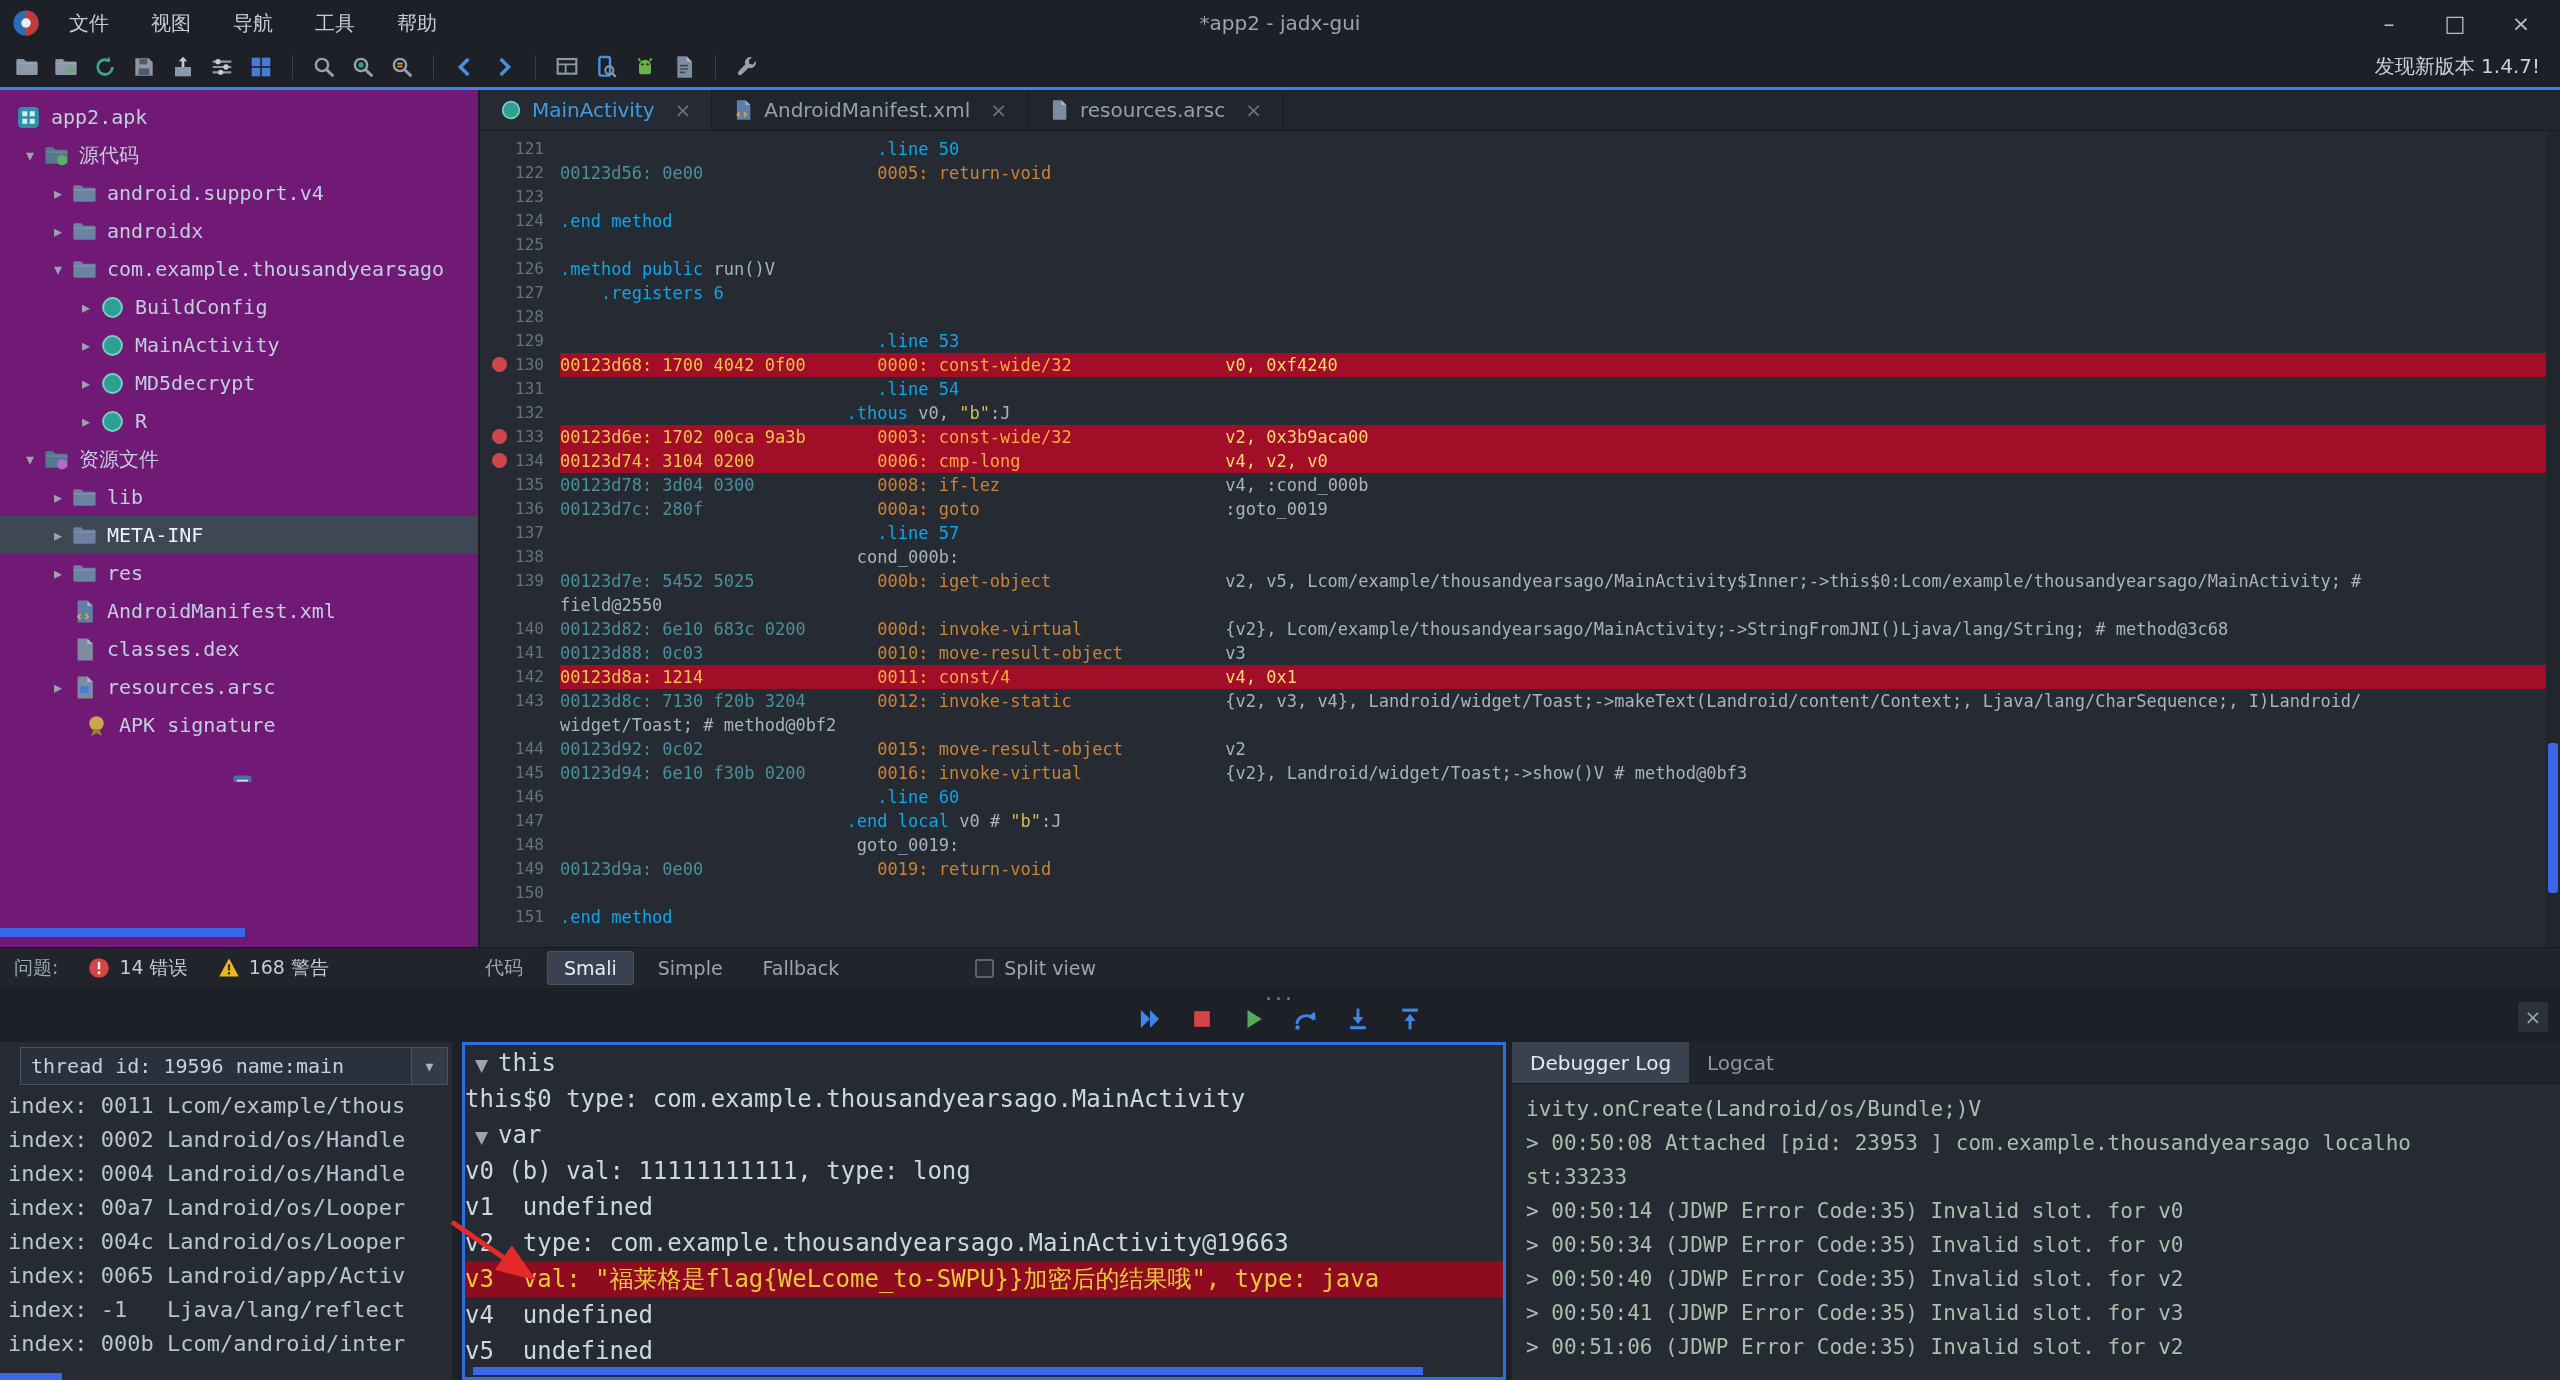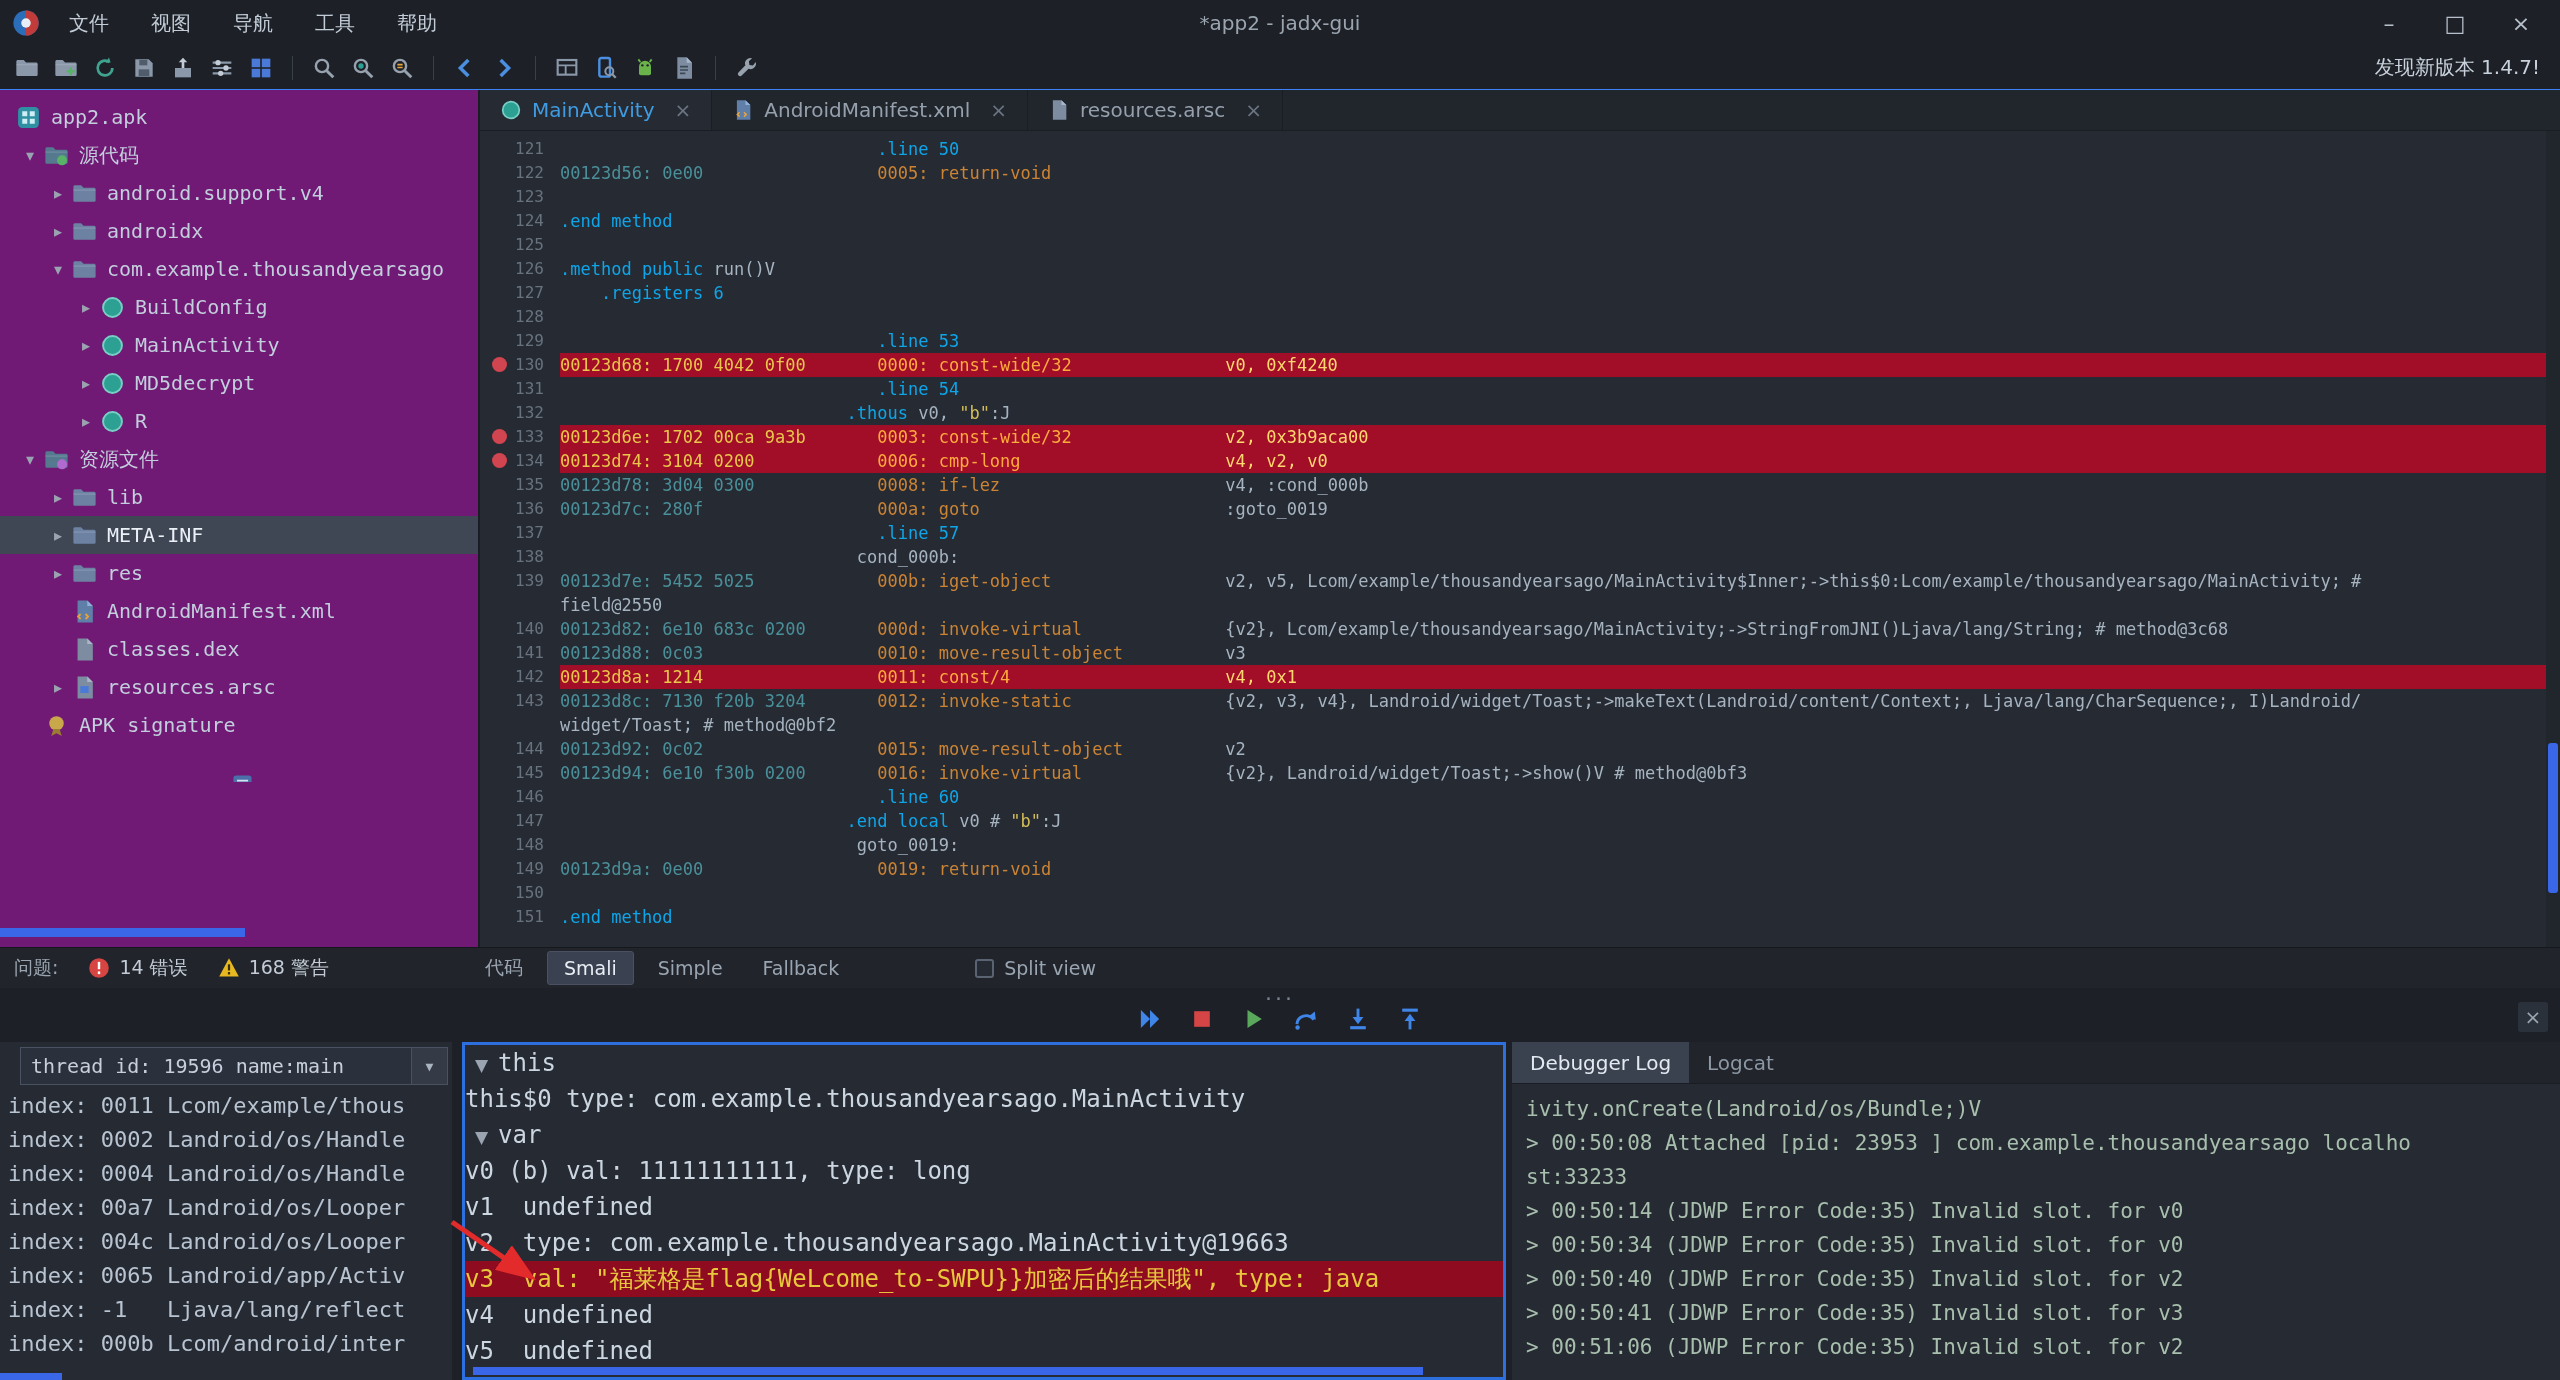--- a/index.html
+++ b/index.html
@@ -16,7 +16,7 @@
   .winbtn { color:#b6bfca; font-size:22px; width:30px; text-align:center; }
 
   
-  .toolbar { height:44px; display:flex; align-items:center; padding:0 10px; border-bottom:1px solid #3b82f6; }
+  .toolbar { height:44px; display:flex; align-items:center; padding:0 10px; border-bottom:3px solid #3b82f6; }
   .tools { display:flex; align-items:center; gap:5px; }
   .tbtn { width:34px; height:34px; display:flex; align-items:center; justify-content:center; border-radius:4px; }
   .tbtn svg { width:24px; height:24px; }

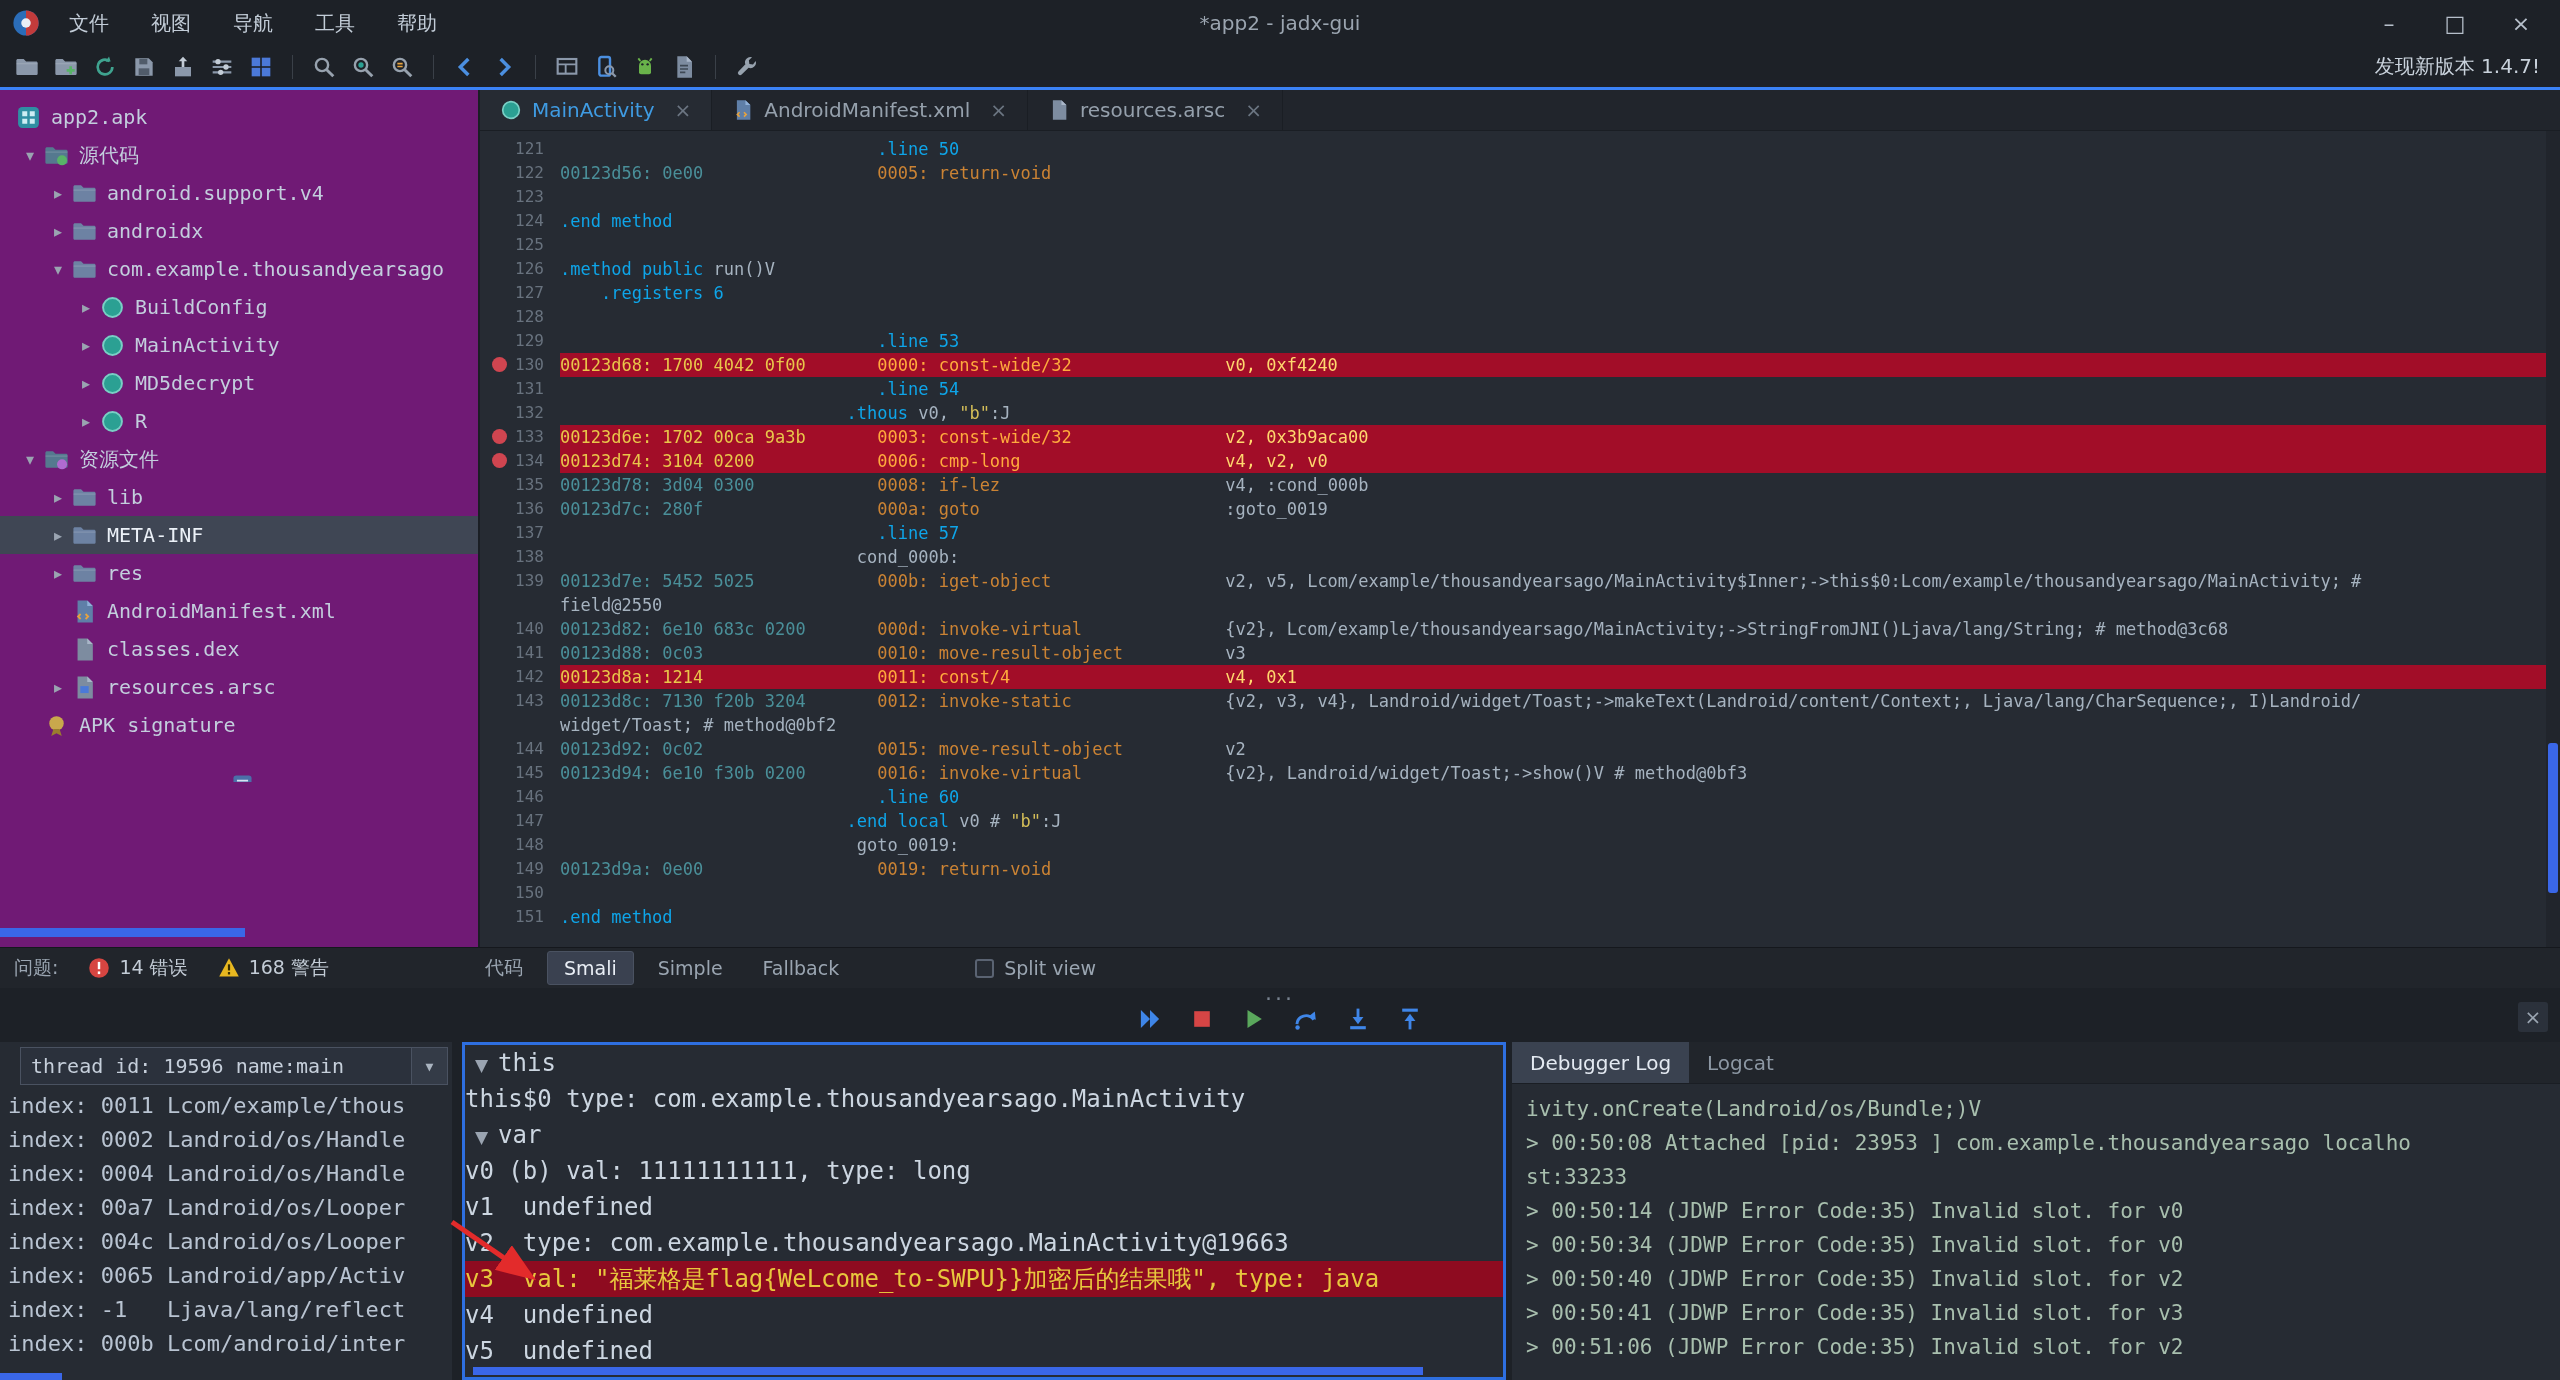--- a/index.html
+++ b/index.html
@@ -318,7 +318,7 @@
               <path d="M11 1l4 4h-4z" fill="#a9b6c8"></path>
               <rect x="6" y="8" width="6" height="5" fill="#4b79d8"></rect>
             </svg></span><span>resources.arsc</span></div>
-        <div class="trow" style="padding-left: 16px;"><span class="exp"></span><span class="ticon"><svg viewBox="0 0 18 18">
+        <div class="trow" style="padding-left: 16px; margin-left: 40px;"><span class="exp"></span><span class="ticon"><svg viewBox="0 0 18 18">
               <circle cx="9" cy="7.5" r="5.2" fill="#c9a84c"></circle>
               <path d="M6.8 11.5l-1.6 5 3.8-1.9 3.8 1.9-1.6-5z" fill="#9a7d2e"></path>
             </svg></span><span>APK signature</span></div>

